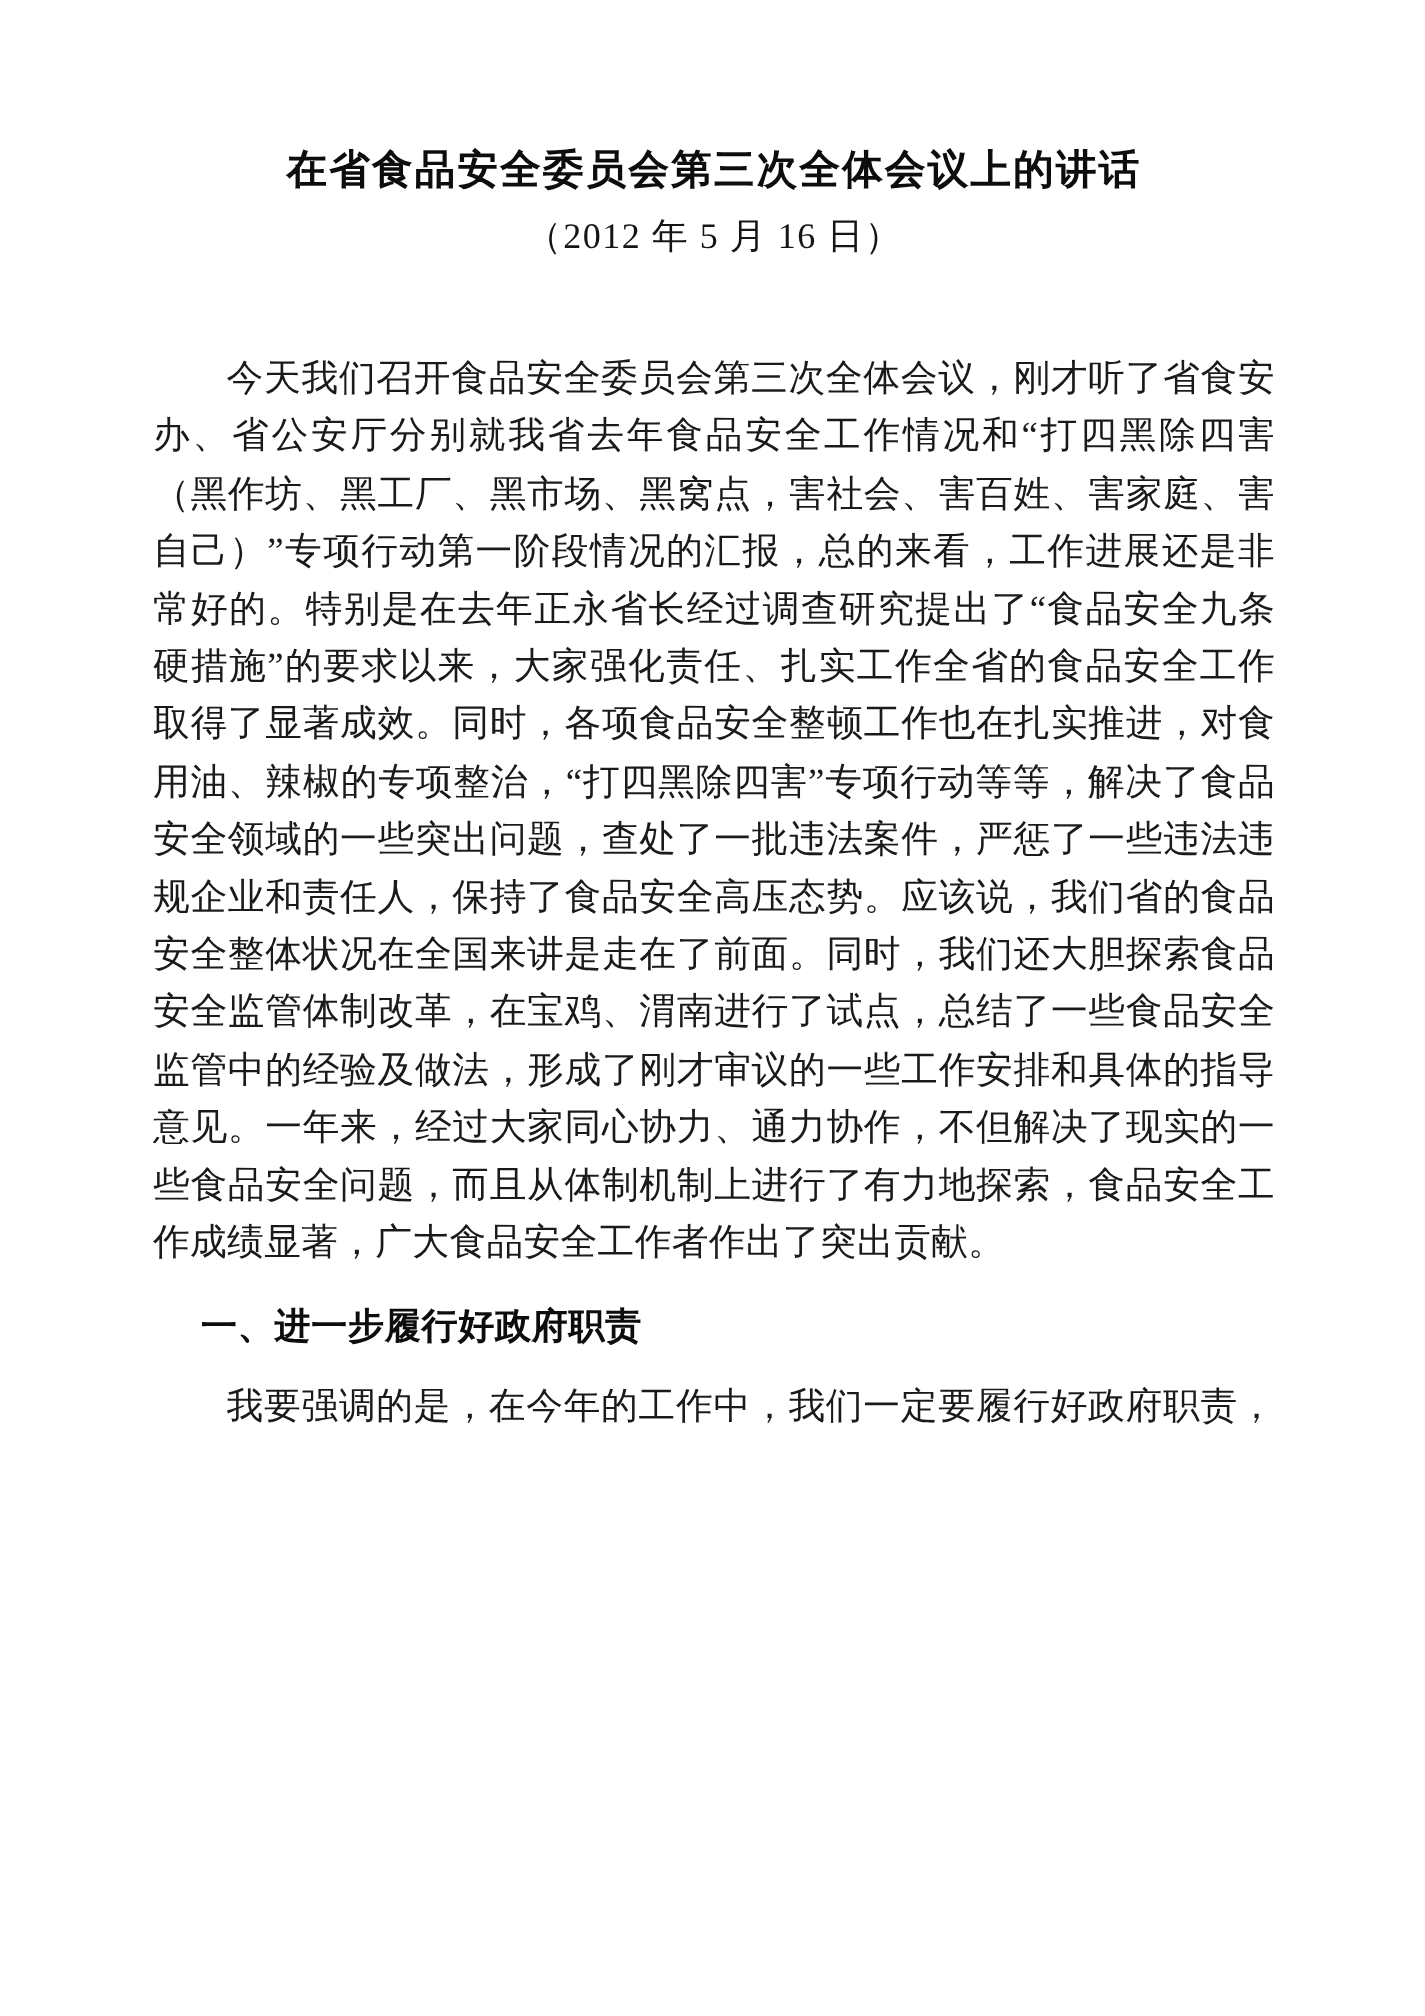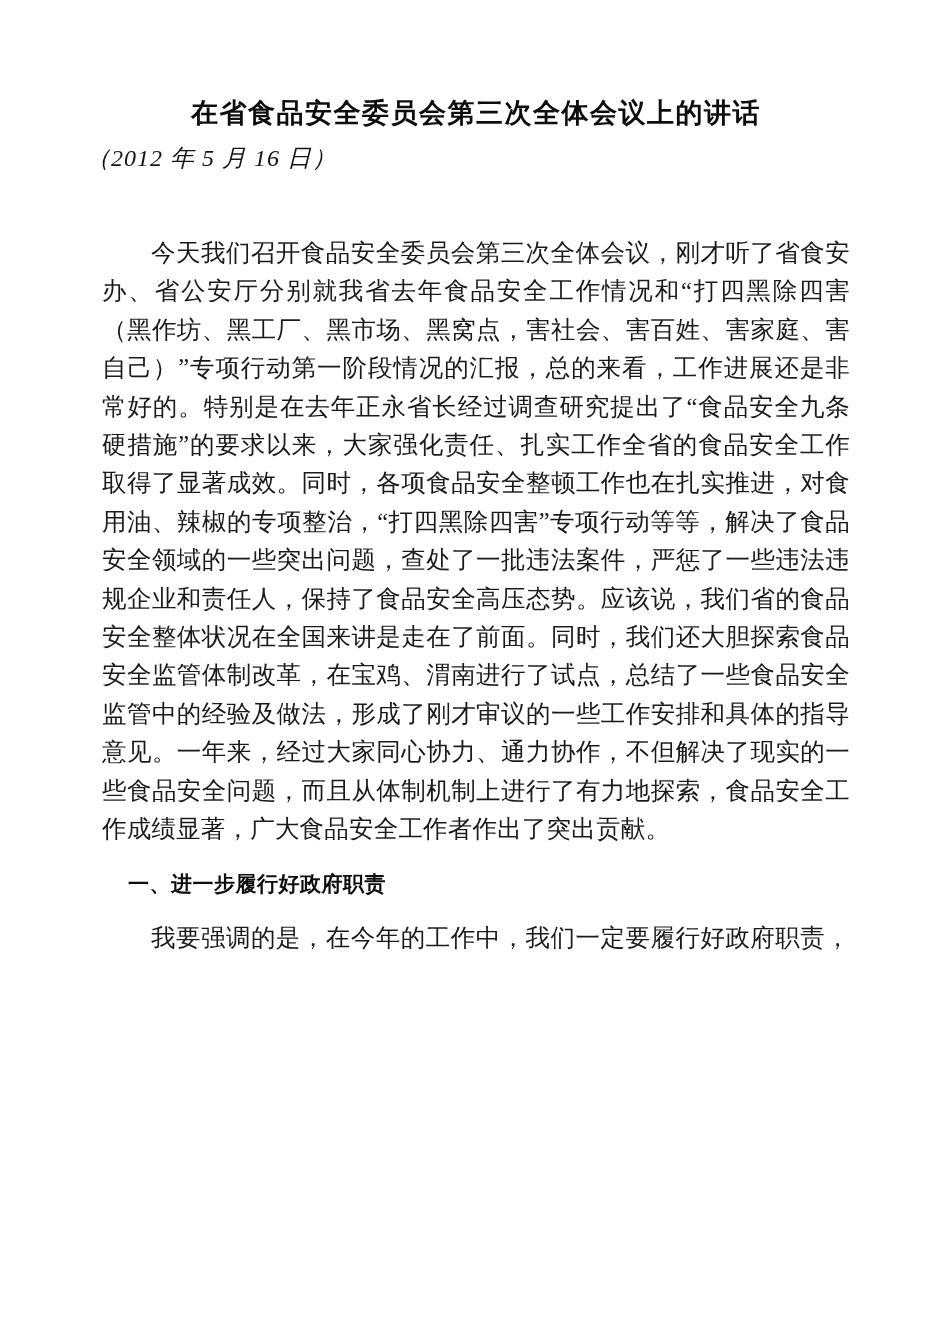--- a/index.html
+++ b/index.html
@@ -38,12 +38,11 @@
   .doc-date {
     margin: 0;
     padding-top: 12px;
-    text-align: left;
+    text-align: center;
     font-size: 24px;
     line-height: 32px;
     letter-spacing: 1px;
     color: #151515;
-    font-style: italic;
   }
 
   .body-block {

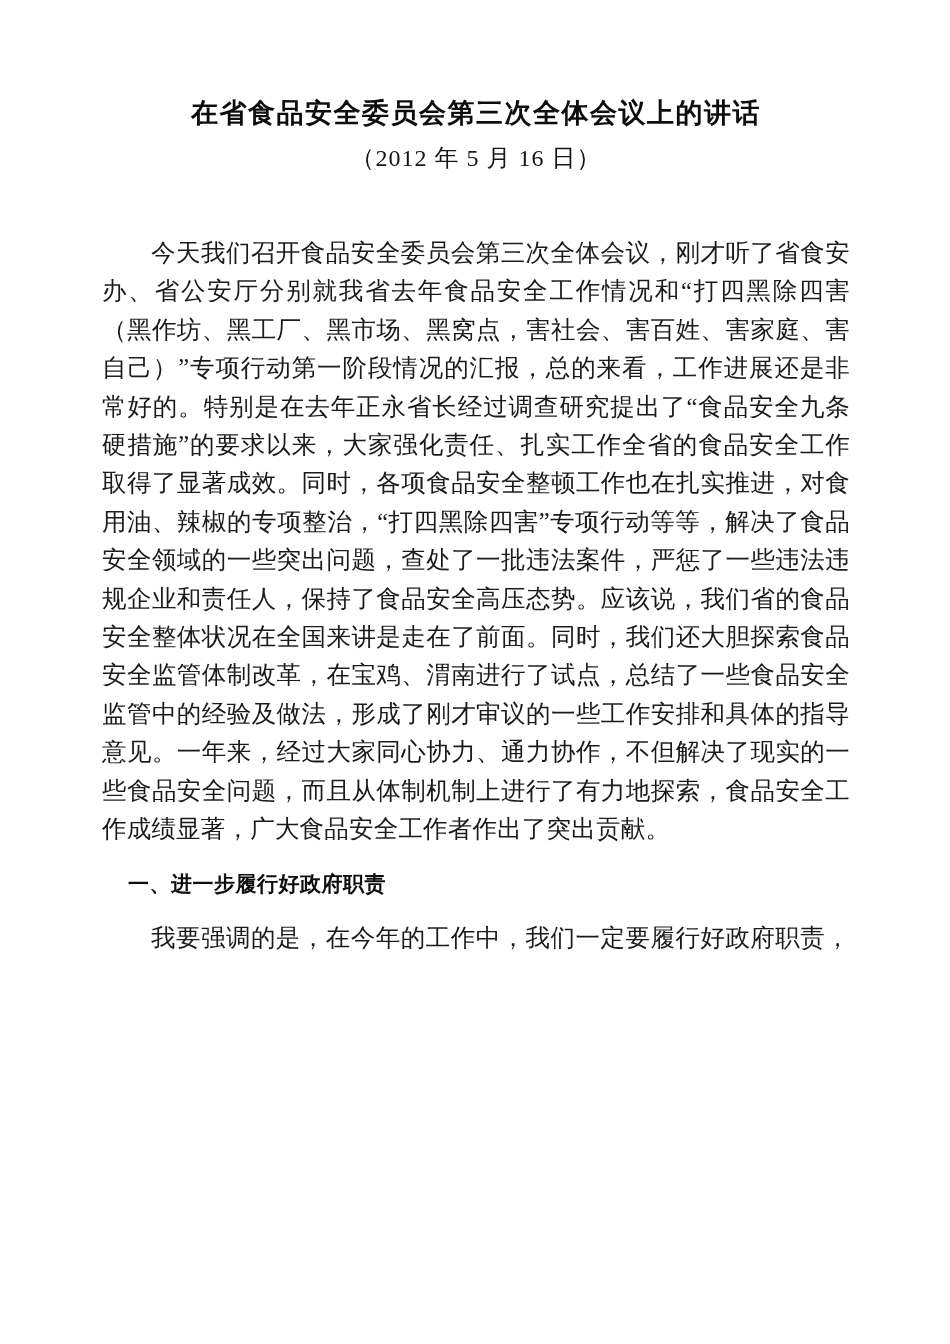--- a/index.html
+++ b/index.html
@@ -65,7 +65,7 @@
     margin: 0;
     font-family: "DejaVu Sans", "Liberation Sans", sans-serif;
     font-weight: bold;
-    font-size: 21px;
+    font-size: 24px;
     line-height: 38.4px;
     text-indent: 2em;
     letter-spacing: 0.5px;

